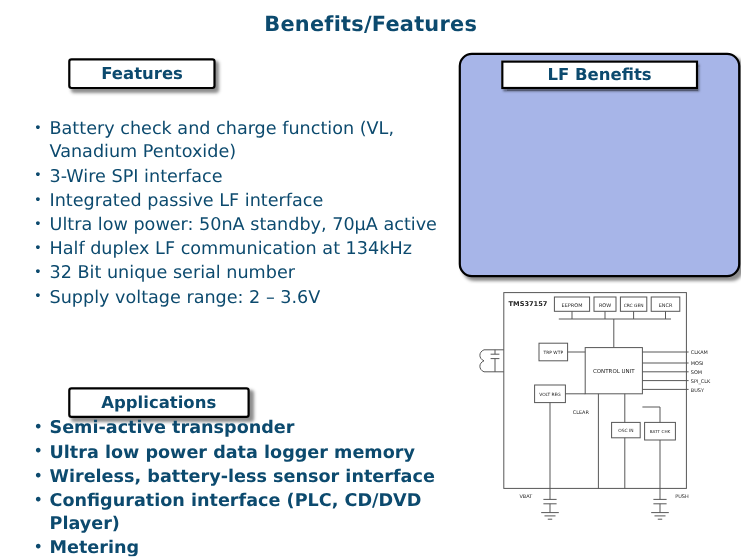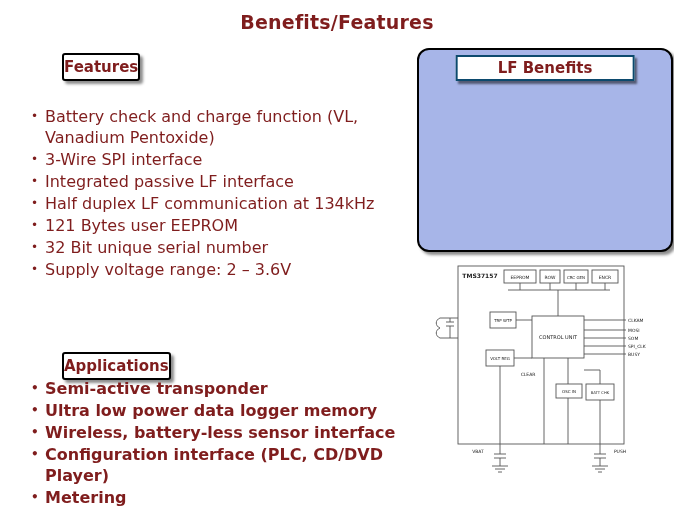--- a/index.html
+++ b/index.html
@@ -5,7 +5,7 @@
   html,body{margin:0;padding:0;background:#fff;}
   .slide{
     position:relative;width:674px;height:506px;background:#ffffff;
-    font-family:"DejaVu Sans","Liberation Sans",sans-serif;color:#7f1d1d;overflow:hidden;
+    font-family:"DejaVu Sans","Liberation Sans",sans-serif;color:#0c4a6e;overflow:hidden;
   }
   .slide-title{
     position:absolute;top:11px;left:0;width:100%;text-align:center;

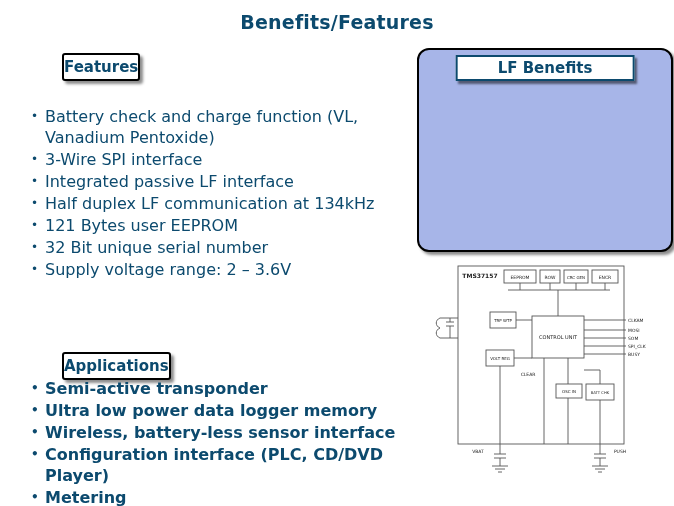--- a/index.html
+++ b/index.html
@@ -14,7 +14,7 @@
   .heading-box{
     position:absolute;background:#fff;border:2px solid #000;border-radius:3px;
     box-shadow:3px 3px 3px rgba(0,0,0,.45);
-    font-weight:bold;font-size:15px;padding:3px 0;white-space:nowrap;
+    font-weight:bold;font-size:15px;padding:3px 28px;white-space:nowrap;
   }
   #features-box{left:62px;top:53px;}
   #applications-box{left:62px;top:324px;margin-top:28px;}

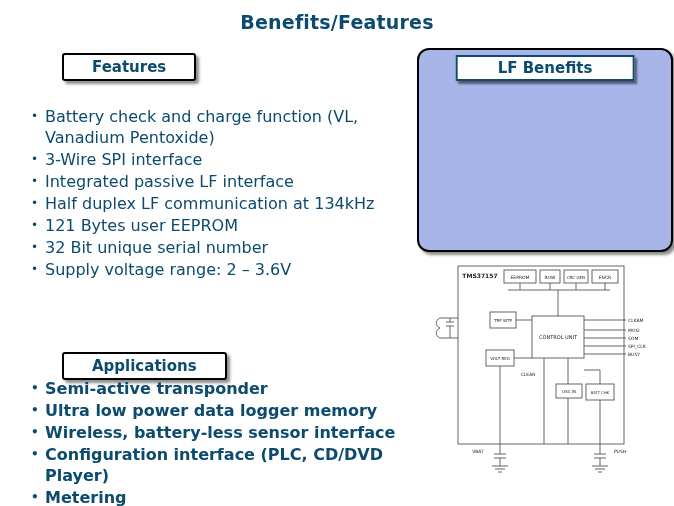--- a/index.html
+++ b/index.html
@@ -30,7 +30,7 @@
   }
   .lf-header{
     position:absolute;left:50%;transform:translateX(-50%);top:5px;
-    background:#fff;border:2px solid #0c4a6e;box-shadow:2px 3px 2px rgba(0,0,0,.5);
+    background:#fff;border:2px solid #000000;box-shadow:2px 3px 2px rgba(0,0,0,.5);
     font-weight:bold;font-size:15px;padding:2px 40px;white-space:nowrap;
   }
   .lf-list{left:16px;top:42px;width:226px;}

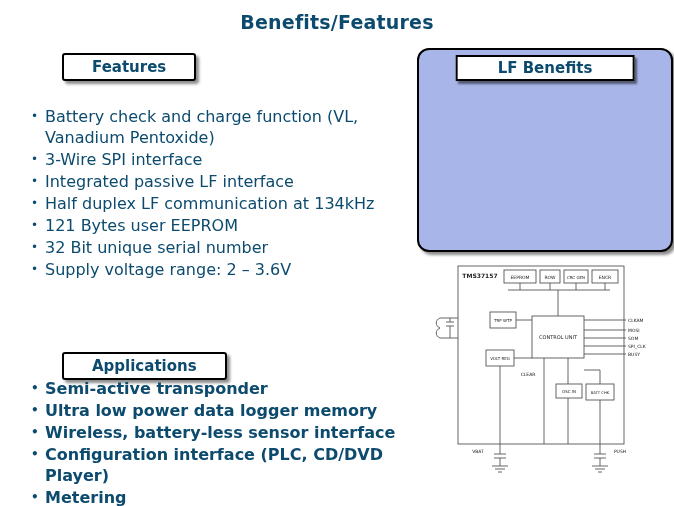--- a/index.html
+++ b/index.html
@@ -51,6 +51,7 @@
 Vanadium Pentoxide)</li>
     <li>3-Wire SPI interface</li>
     <li>Integrated passive LF interface</li>
+    <li>Ultra low power: 50nA standby, 70µA active</li>
     <li>Half duplex LF communication at 134kHz</li>
     <li>121 Bytes user EEPROM</li>
     <li>32 Bit unique serial number</li>

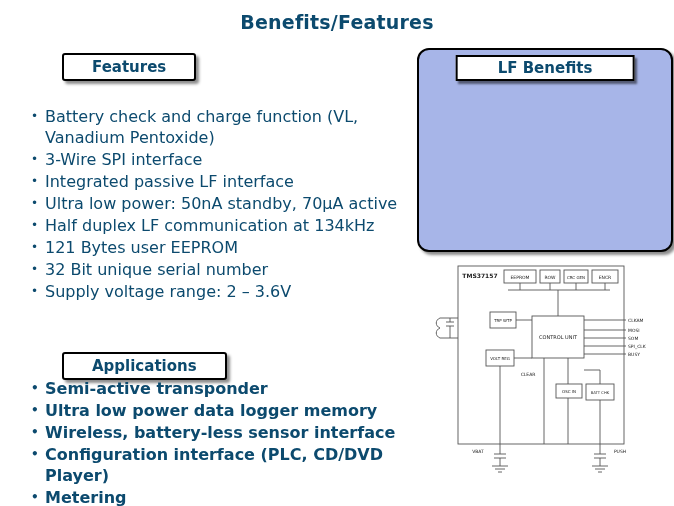--- a/index.html
+++ b/index.html
@@ -53,7 +53,6 @@
     <li>Integrated passive LF interface</li>
     <li>Ultra low power: 50nA standby, 70µA active</li>
     <li>Half duplex LF communication at 134kHz</li>
-    <li>121 Bytes user EEPROM</li>
     <li>32 Bit unique serial number</li>
     <li>Supply voltage range: 2 – 3.6V</li>
   </ul>

